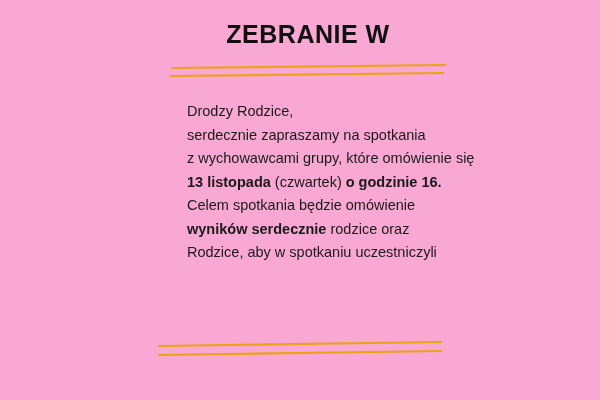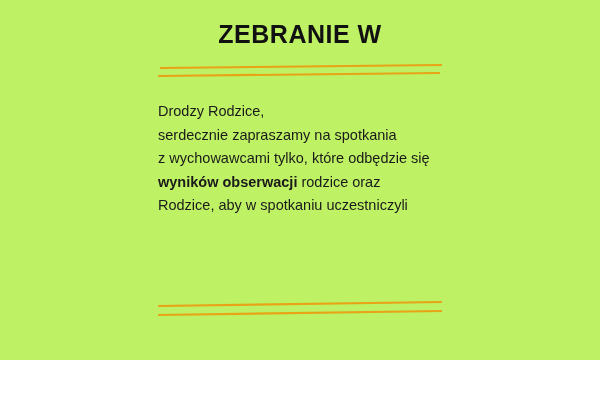--- a/index.html
+++ b/index.html
@@ -16,9 +16,10 @@
   .poster {
     position: relative;
     width: 600px;
-    height: 360px;
-    background: #bef264;
+    height: 400px;
+    background: #f9a8d4;
     box-sizing: border-box;
+    padding-left: 16px;
   }
   .title {
     text-align: center;

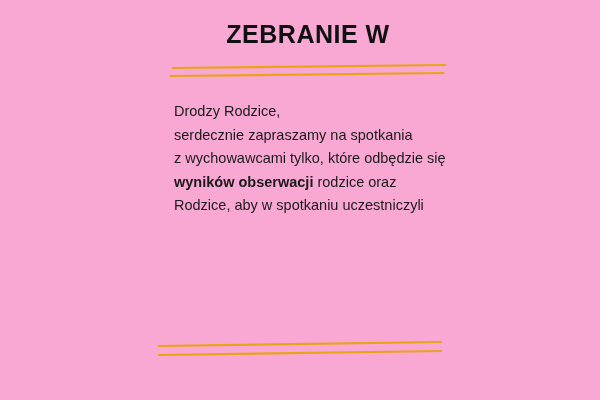--- a/index.html
+++ b/index.html
@@ -53,6 +53,7 @@
   .body-line {
     display: block;
     white-space: nowrap;
+    margin-left: 13px;
   }
   .b {
     font-weight: bold;

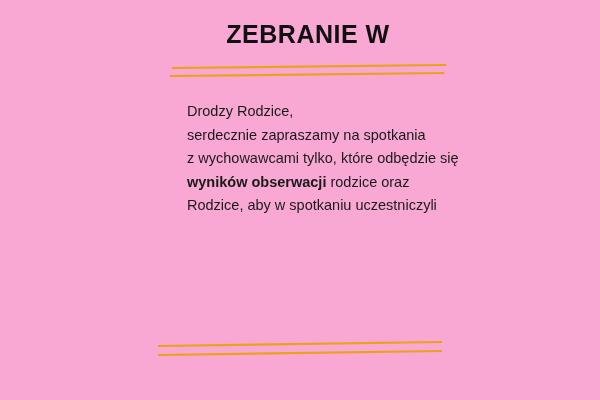--- a/index.html
+++ b/index.html
@@ -90,7 +90,7 @@
   <div class="body-block">
       <span class="body-line"><span>Drodzy Rodzice,</span></span>
       <span class="body-line"><span>serdecznie zapraszamy na spotkania</span></span>
-      <span class="body-line"><span>z wychowawcami tylko, które odbędzie się</span></span>
+      <span class="body-line"><span>z wychowawcami grupy, które omówienie się</span></span>
       <span class="body-line"><span class="b">wyników obserwacji</span><span> rodzice oraz</span></span>
       <span class="body-line"><span>Rodzice, aby w spotkaniu uczestniczyli</span></span>
     </div>

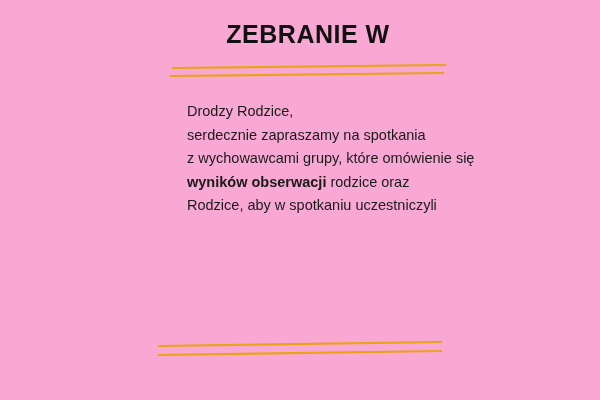--- a/index.html
+++ b/index.html
@@ -91,6 +91,7 @@
       <span class="body-line"><span>Drodzy Rodzice,</span></span>
       <span class="body-line"><span>serdecznie zapraszamy na spotkania</span></span>
       <span class="body-line"><span>z wychowawcami grupy, które omówienie się</span></span>
+      <span class="body-line"><span class="b">13 listopada</span><span> (czwartek) </span><span class="b">o godzinie 16.</span></span>
       <span class="body-line"><span class="b">wyników obserwacji</span><span> rodzice oraz</span></span>
       <span class="body-line"><span>Rodzice, aby w spotkaniu uczestniczyli</span></span>
     </div>

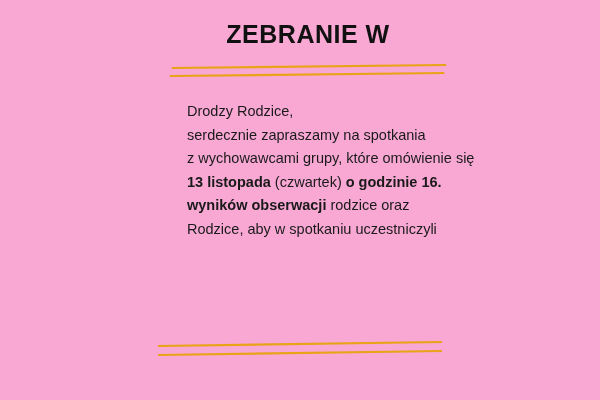--- a/index.html
+++ b/index.html
@@ -92,6 +92,7 @@
       <span class="body-line"><span>serdecznie zapraszamy na spotkania</span></span>
       <span class="body-line"><span>z wychowawcami grupy, które omówienie się</span></span>
       <span class="body-line"><span class="b">13 listopada</span><span> (czwartek) </span><span class="b">o godzinie 16.</span></span>
+      <span class="body-line"><span>Celem spotkania będzie omówienie</span></span>
       <span class="body-line"><span class="b">wyników obserwacji</span><span> rodzice oraz</span></span>
       <span class="body-line"><span>Rodzice, aby w spotkaniu uczestniczyli</span></span>
     </div>

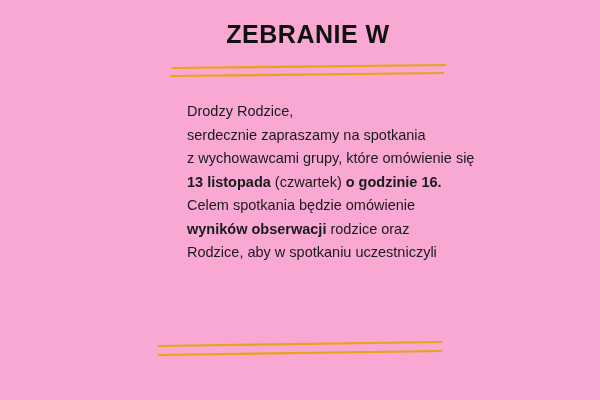--- a/index.html
+++ b/index.html
@@ -93,7 +93,7 @@
       <span class="body-line"><span>z wychowawcami grupy, które omówienie się</span></span>
       <span class="body-line"><span class="b">13 listopada</span><span> (czwartek) </span><span class="b">o godzinie 16.</span></span>
       <span class="body-line"><span>Celem spotkania będzie omówienie</span></span>
-      <span class="body-line"><span class="b">wyników obserwacji</span><span> rodzice oraz</span></span>
+      <span class="body-line"><span class="b">wyników serdecznie</span><span> rodzice oraz</span></span>
       <span class="body-line"><span>Rodzice, aby w spotkaniu uczestniczyli</span></span>
     </div>
 

